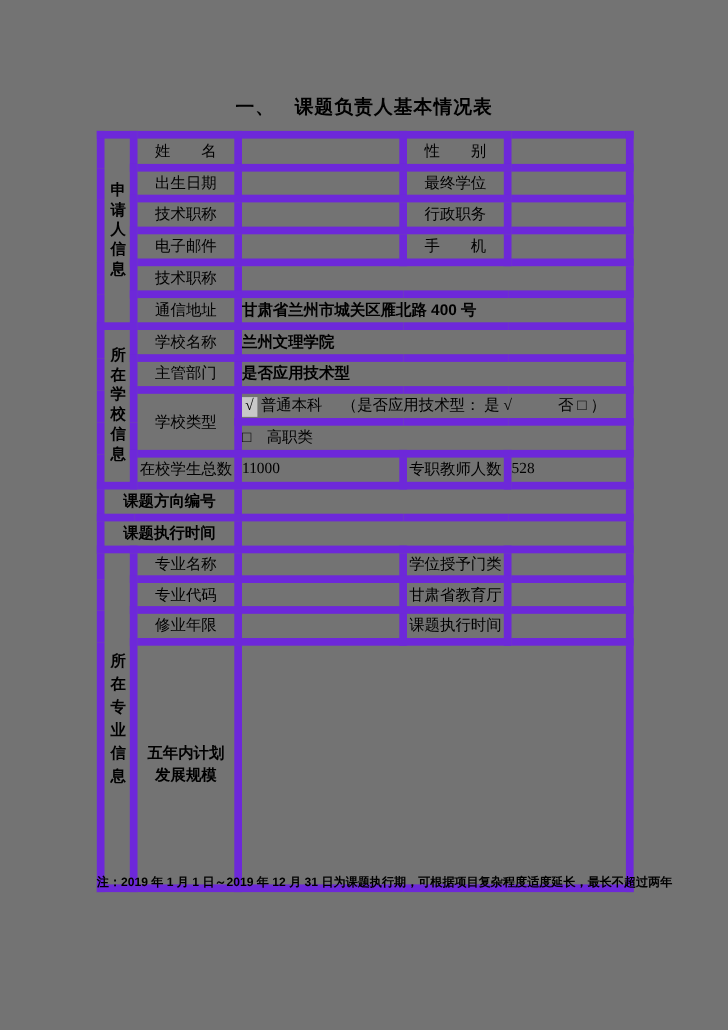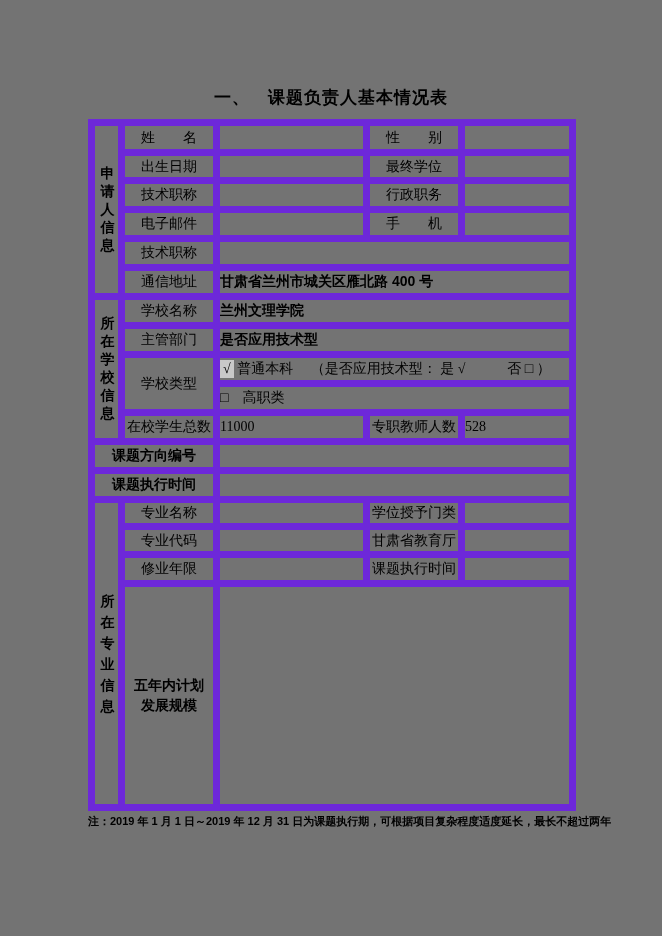--- a/index.html
+++ b/index.html
@@ -59,7 +59,7 @@
   }
   .two-line-lbl{text-align:center;line-height:20px;font-weight:bold;}
   .note{
-    position:absolute;left:88px;top:814px;width:560px;
+    position:absolute;left:88px;top:794px;width:560px;
     font-size:11px;font-weight:bold;
     font-family:"Liberation Sans","DejaVu Sans",sans-serif;
     white-space:nowrap;

